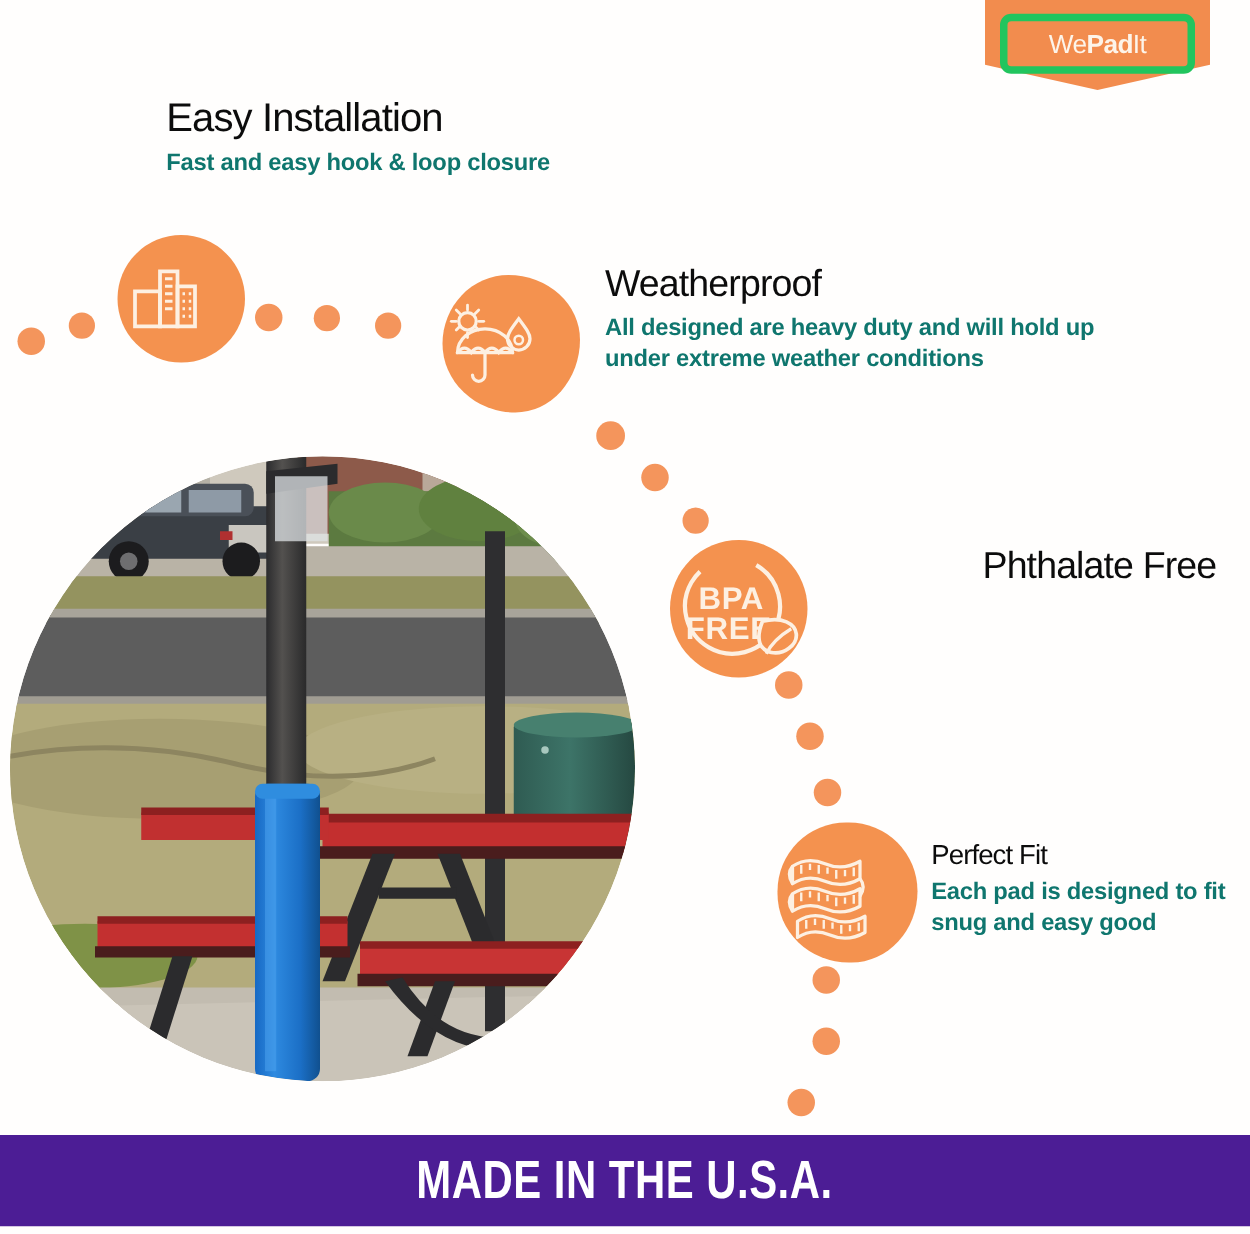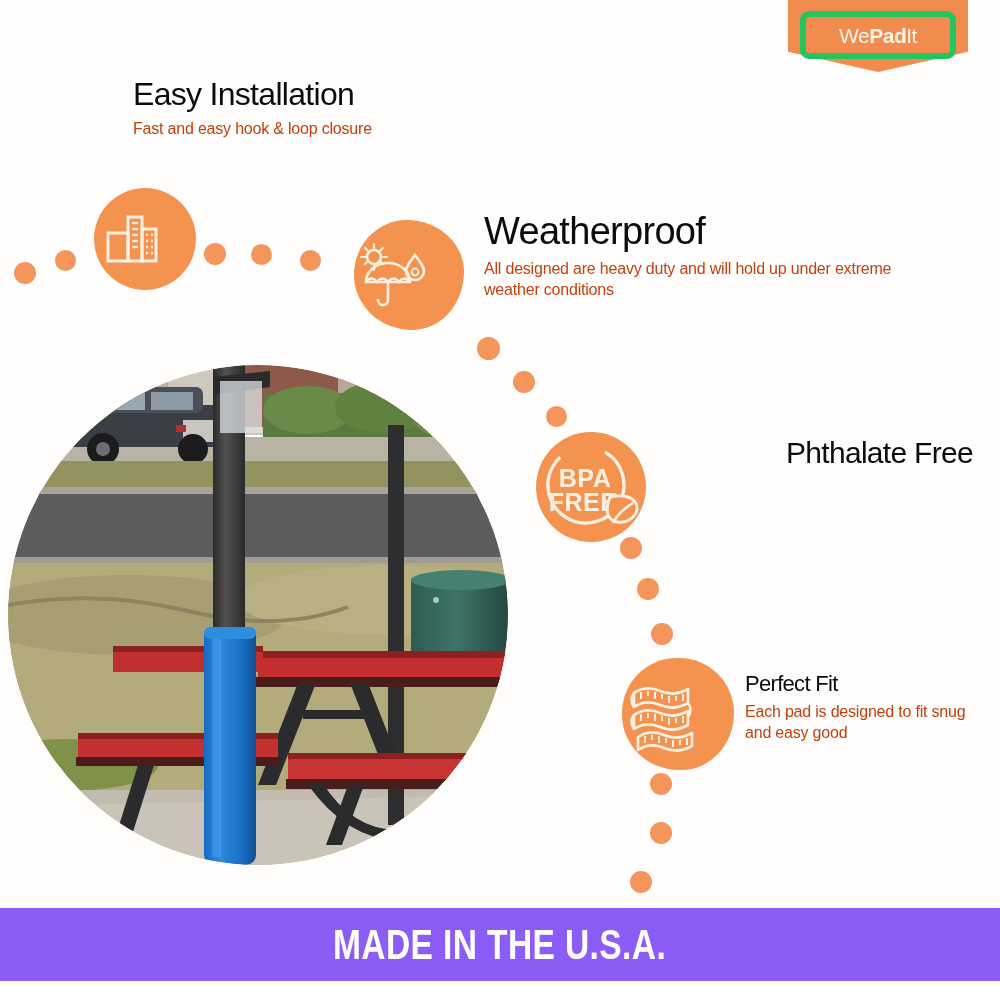--- a/index.html
+++ b/index.html
@@ -67,9 +67,9 @@
   }
   .block p {
     margin: 0;
-    font-size: 16px;
-    font-weight: 400;
-    color: #c2410c;
+    font-size: 19px;
+    font-weight: 700;
+    color: #0f766e;
     line-height: 1.33;
     letter-spacing: -0.2px;
   }

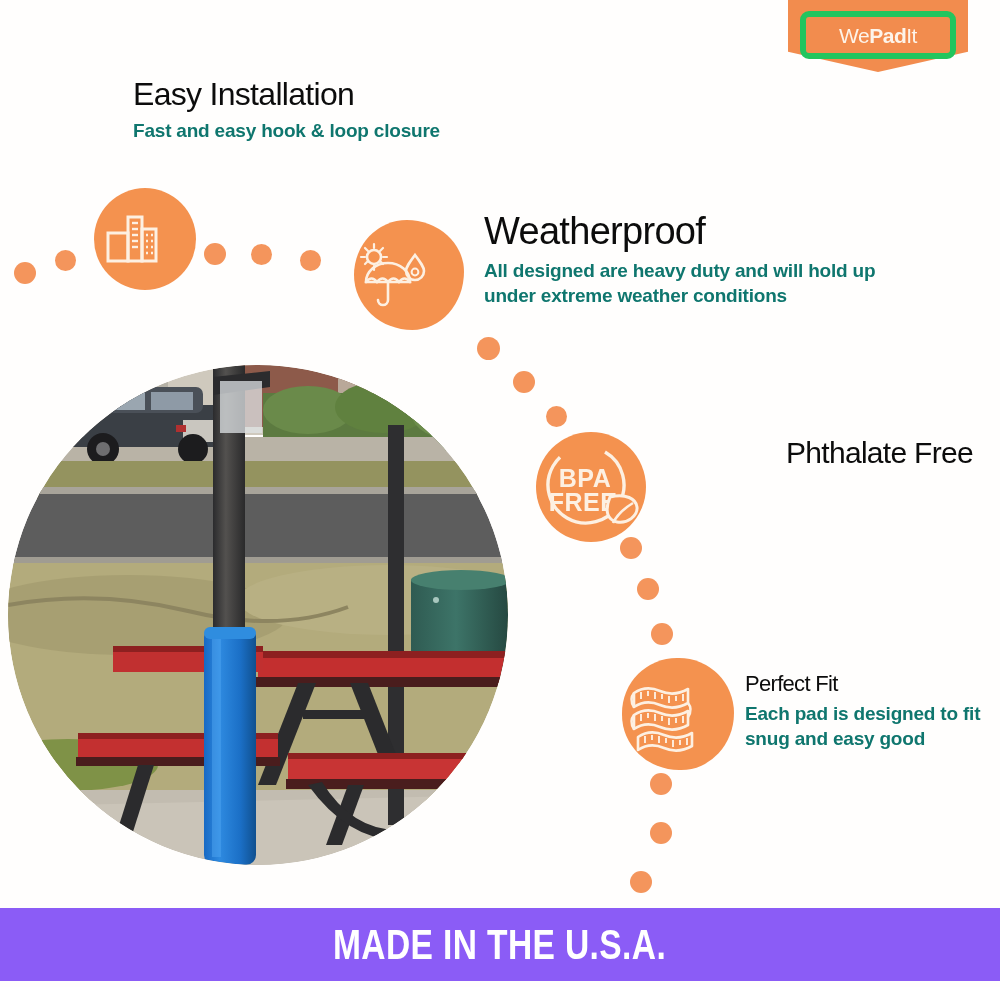--- a/index.html
+++ b/index.html
@@ -80,7 +80,7 @@
   #b-fit       { left: 745px; top: 672px; width: 250px; }
 
   #b-easy h2 { font-size: 32px; }
-  #b-weather h2 { font-size: 38px; }
+  #b-weather h2 { font-size: 30px; }
   #b-phthalate h2 { font-size: 30px; text-align: right; }
   #b-fit h2 { font-size: 22px; }
 

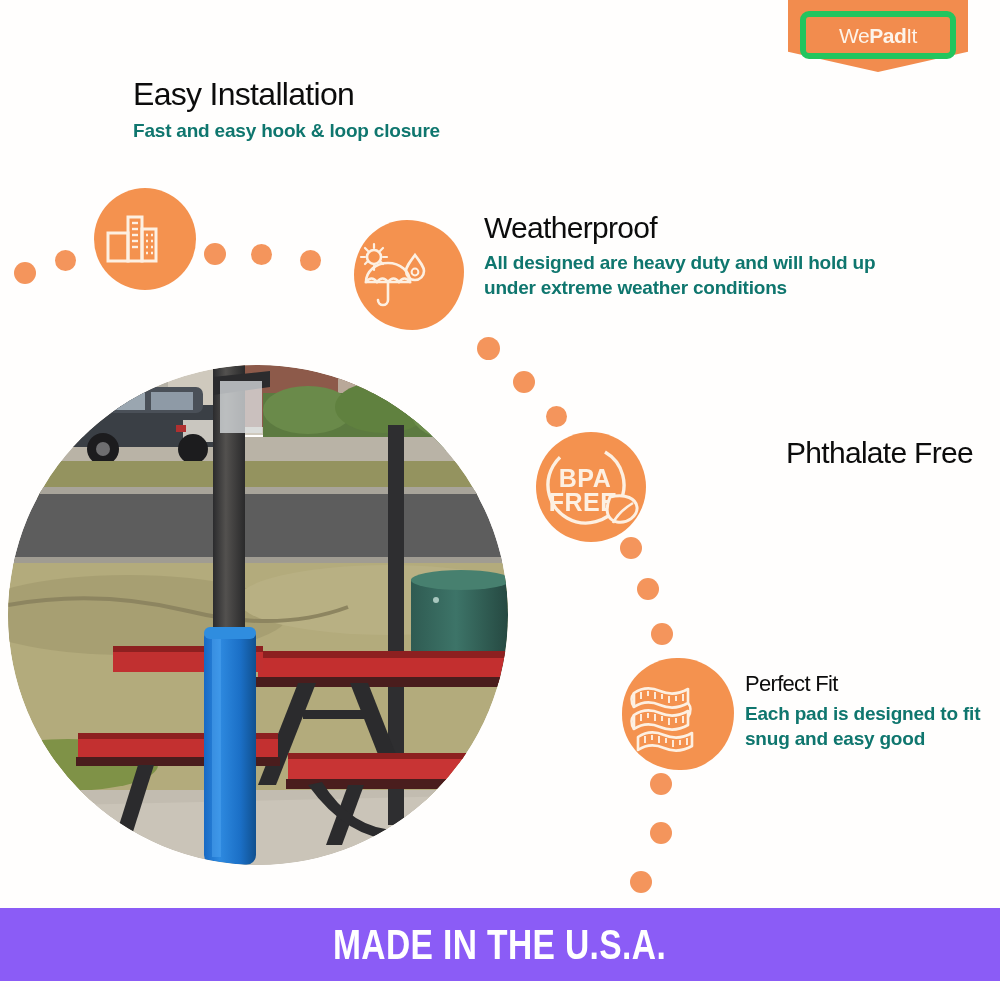--- a/index.html
+++ b/index.html
@@ -121,7 +121,7 @@
     top: 908px;
     width: 1000px;
     height: 73px;
-    background: #8b5cf6;
+    background: #4c1d95;
     display: flex;
     align-items: center;
     justify-content: center;

